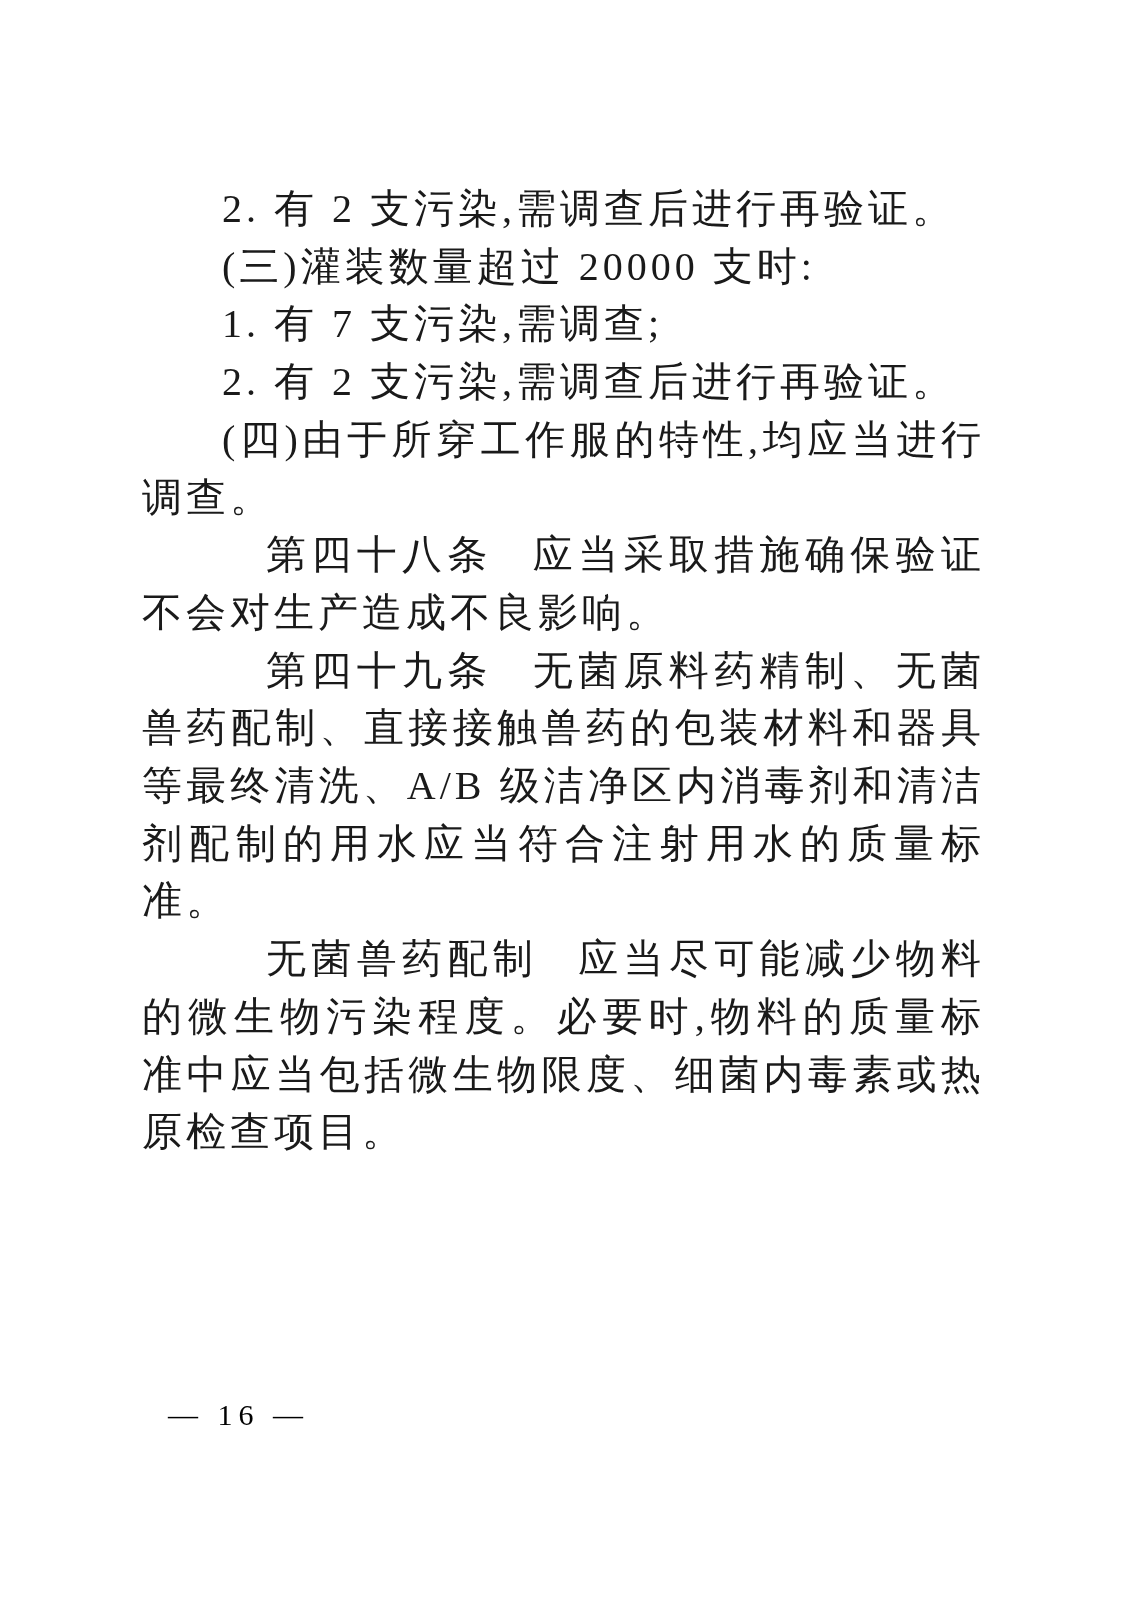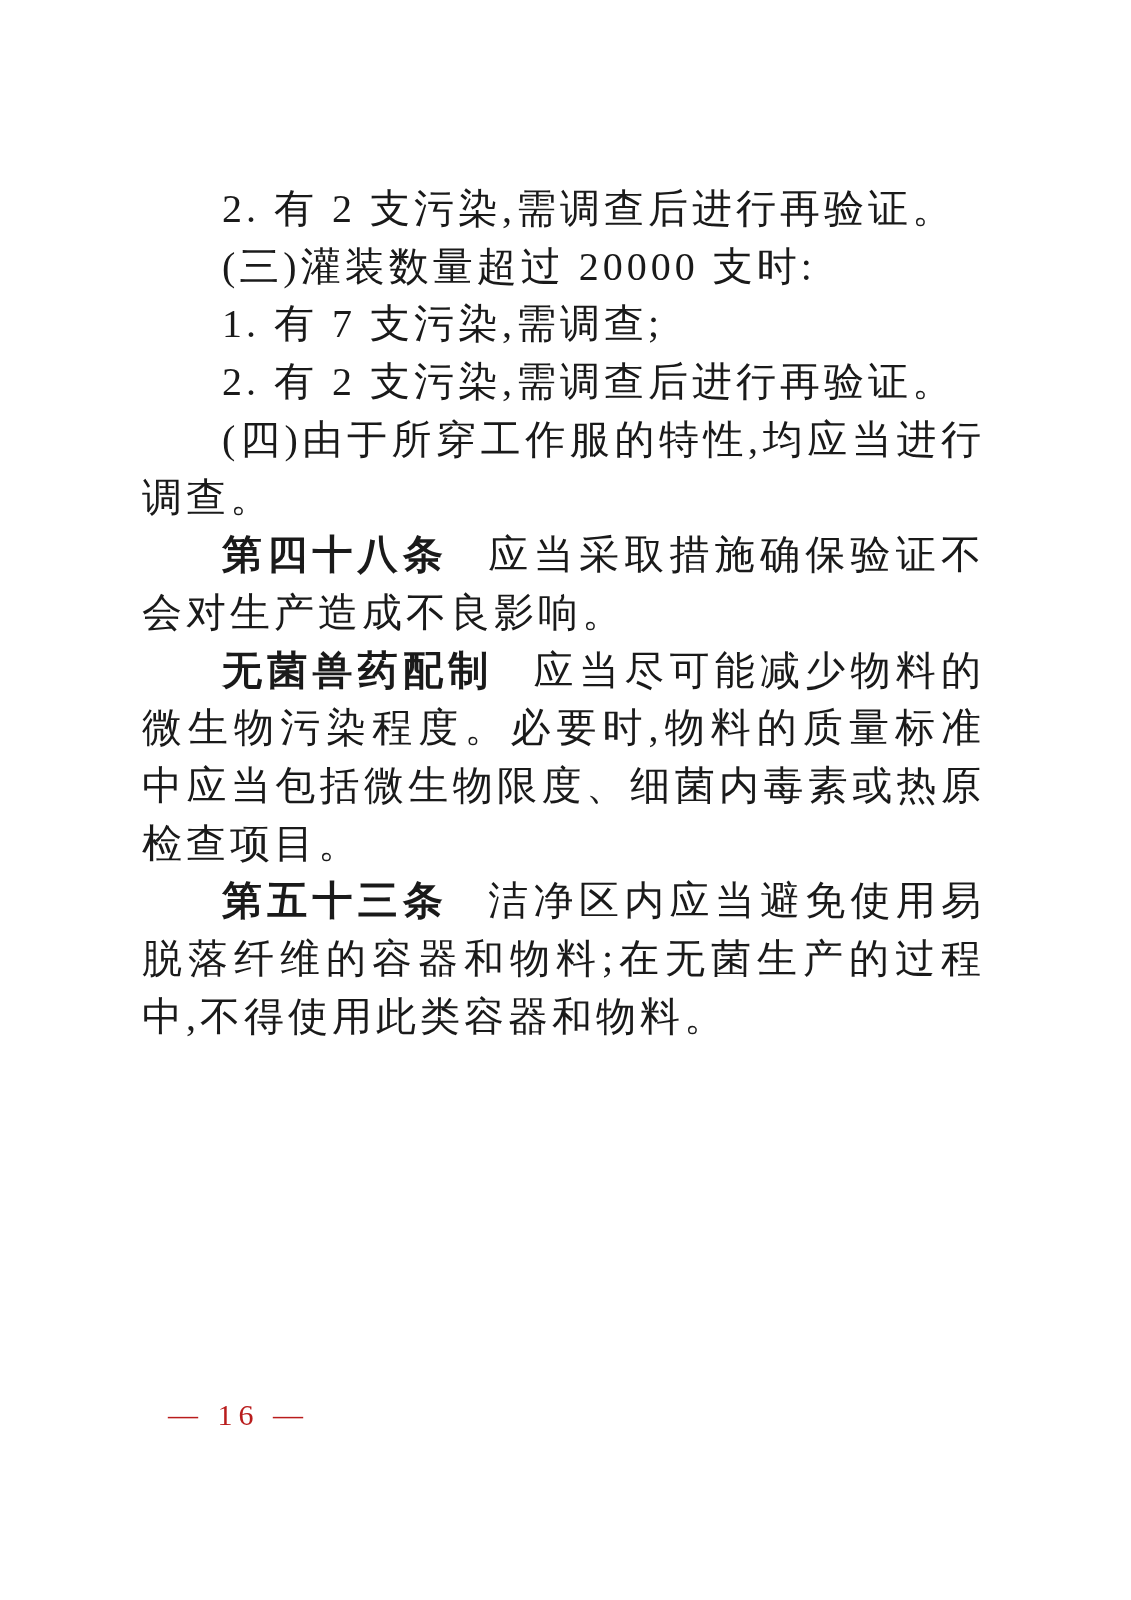--- a/index.html
+++ b/index.html
@@ -33,8 +33,9 @@
   }
   .article-no {
     font-family: "Liberation Sans", "DejaVu Sans", sans-serif;
-    font-weight: 700;
+    font-weight: 400;
     margin-right: 1em;
+    margin-left: 44px;
   }
   .page-footer {
     position: absolute;

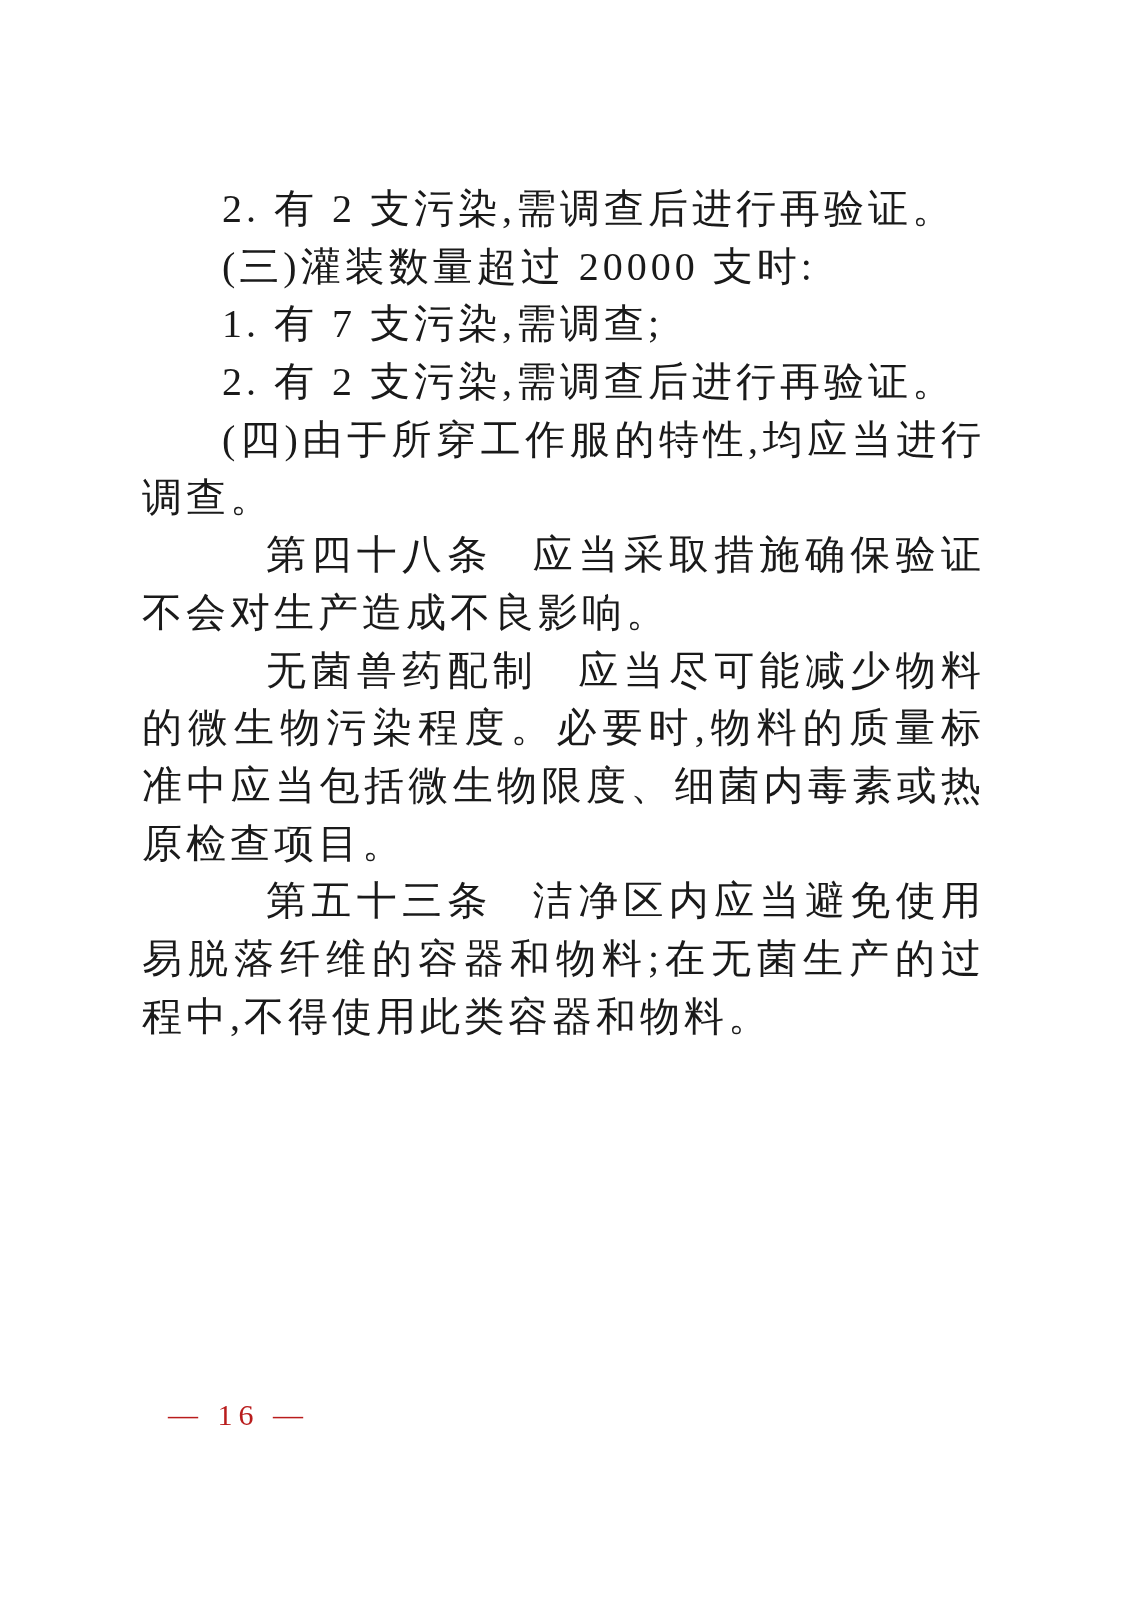--- a/index.html
+++ b/index.html
@@ -61,6 +61,9 @@
     <span class="article-no">第四十八条</span><span>应当采取措施确保验证不会对生产造成不良影响。</span>
   </p>
   <p>
+    <span class="article-no">第四十九条</span><span>无菌原料药精制、无菌兽药配制、直接接触兽药的包装材料和器具等最终清洗、A/B 级洁净区内消毒剂和清洁剂配制的用水应当符合注射用水的质量标准。</span>
+  </p>
+  <p>
     <span class="article-no">无菌兽药配制</span><span>应当尽可能减少物料的微生物污染程度。必要时,物料的质量标准中应当包括微生物限度、细菌内毒素或热原检查项目。</span>
   </p>
   <p>

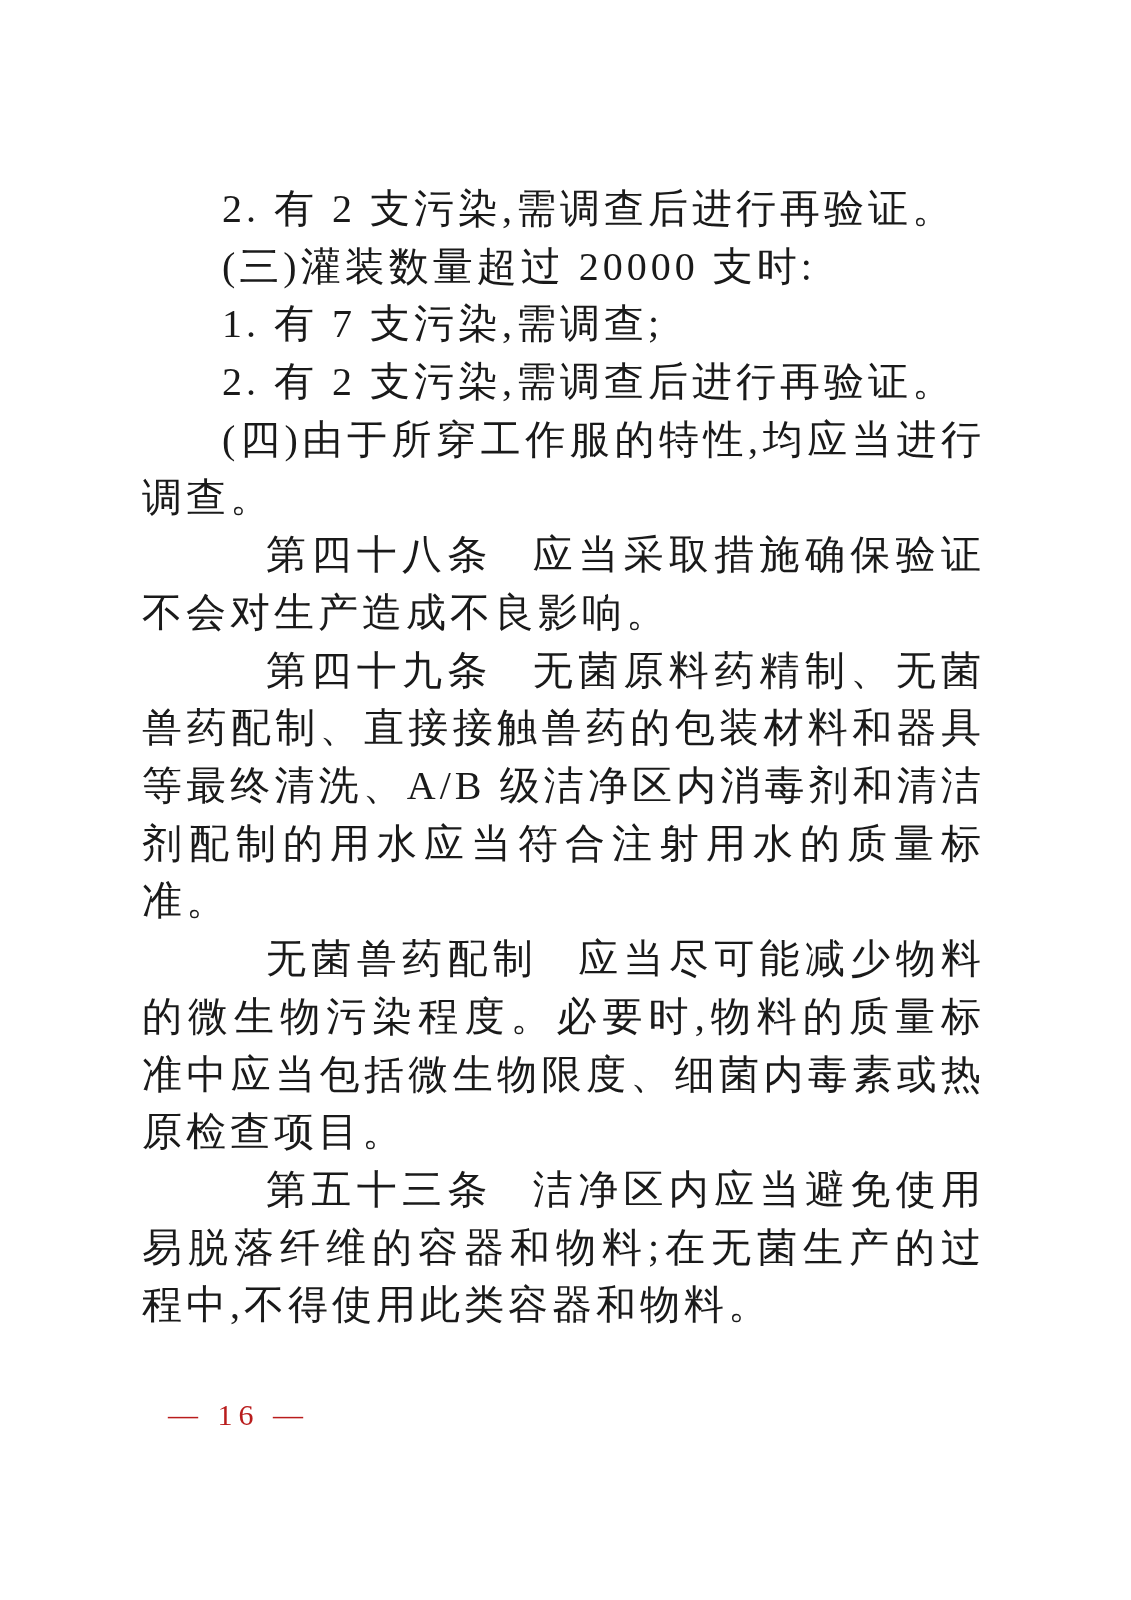--- a/index.html
+++ b/index.html
@@ -66,9 +66,6 @@
   <p>
     <span class="article-no">无菌兽药配制</span><span>应当尽可能减少物料的微生物污染程度。必要时,物料的质量标准中应当包括微生物限度、细菌内毒素或热原检查项目。</span>
   </p>
-  <p>
-    <span class="article-no">第五十三条</span><span>洁净区内应当避免使用易脱落纤维的容器和物料;在无菌生产的过程中,不得使用此类容器和物料。</span>
-  </p>
 
 </div>
 

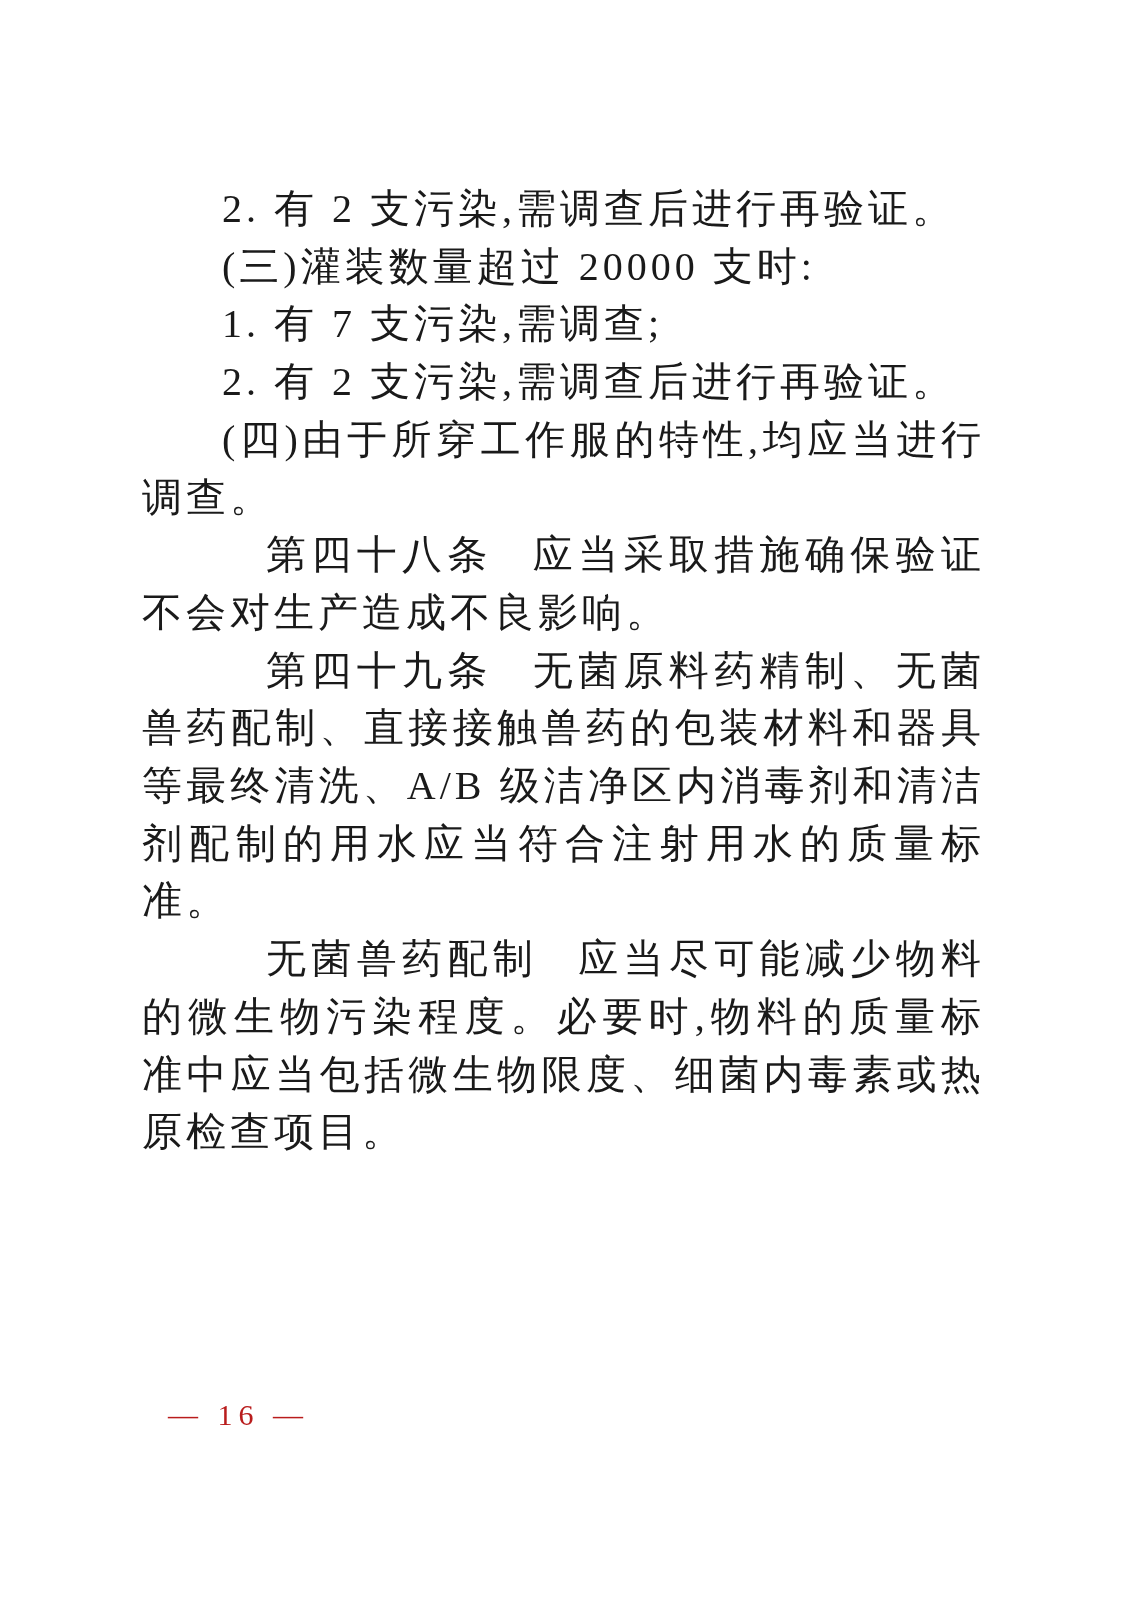--- a/index.html
+++ b/index.html
@@ -43,7 +43,7 @@
     top: 1398px;
     font-size: 30px;
     letter-spacing: 6px;
-    color: #b91c1c;
+    color: #000000;
   }
 </style>
 </head>

